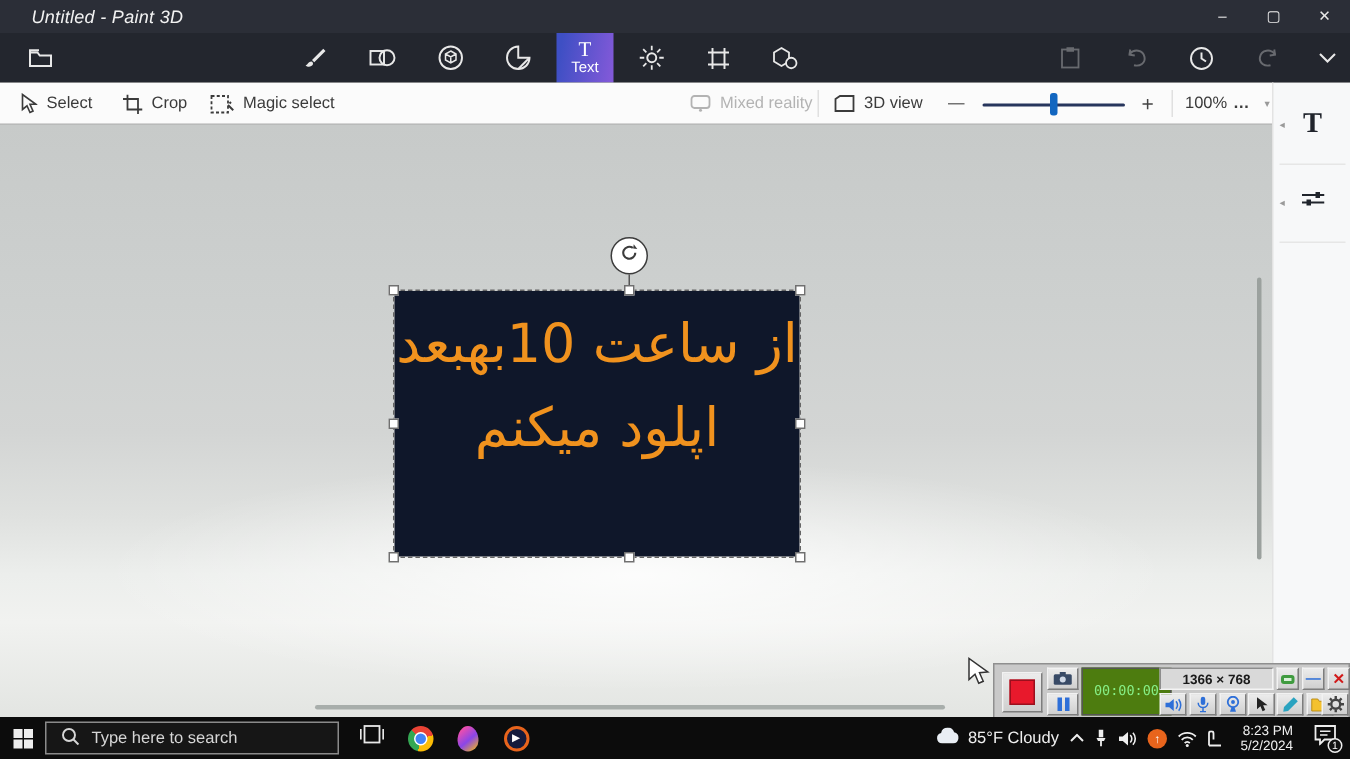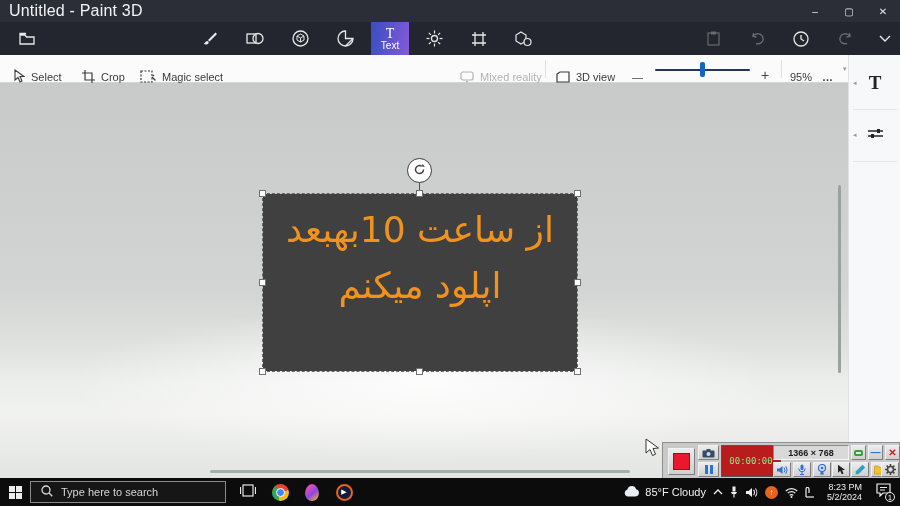--- a/index.html
+++ b/index.html
@@ -9,7 +9,7 @@
 
   
   #titlebar { left:0; top:0; width:900px; height:22px; background:#2b2e37; display:flex; align-items:center; }
-  #title-text { color:#f2f2f2; font-size:16px; padding-left:9px; letter-spacing:.2px; }
+  #title-text { color:#f2f2f2; font-size:12px; padding-left:21px; letter-spacing:.2px;font-style:italic; }
   .winctl { width:34px; height:22px; display:flex; align-items:center; justify-content:center; color:#e8e8e8; font-size:10px; }
   #win-controls { position:absolute; right:0; top:0; display:flex; }
 

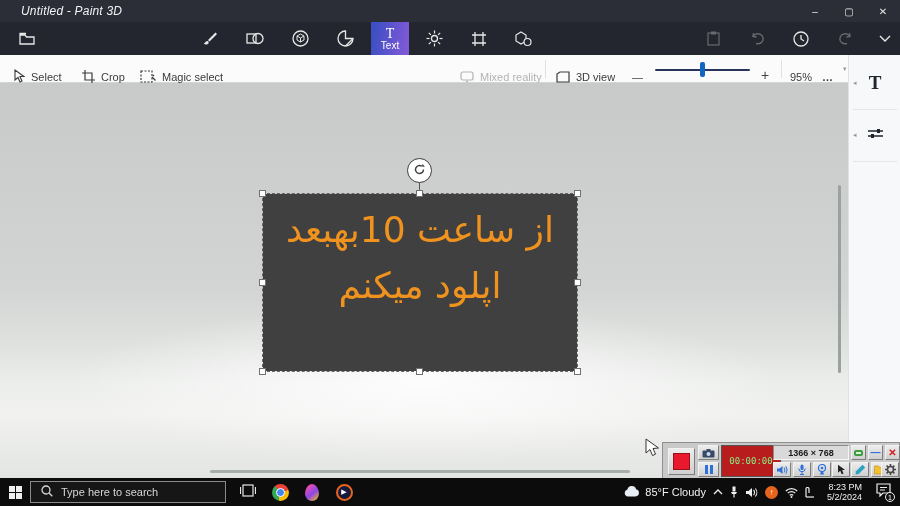--- a/index.html
+++ b/index.html
@@ -24,7 +24,7 @@
 
   
   #ribbon { left:0; top:55px; width:848px; height:28px; background:#fbfbfb; border-bottom:1px solid #d5d5d5; }
-  .rb-item { position:absolute; top:0; height:28px; display:flex; align-items:flex-end; gap:6px; color:#3b3b3b; font-size:11px; }
+  .rb-item { position:absolute; top:0; height:28px; display:flex; align-items:center; gap:6px; color:#3b3b3b; font-size:11px; }
   .rb-item svg { display:block; }
   .rb-gray { color:#b3b3b3; }
   .rb-sep { position:absolute; top:5px; width:1px; height:18px; background:#e0e0e0; }

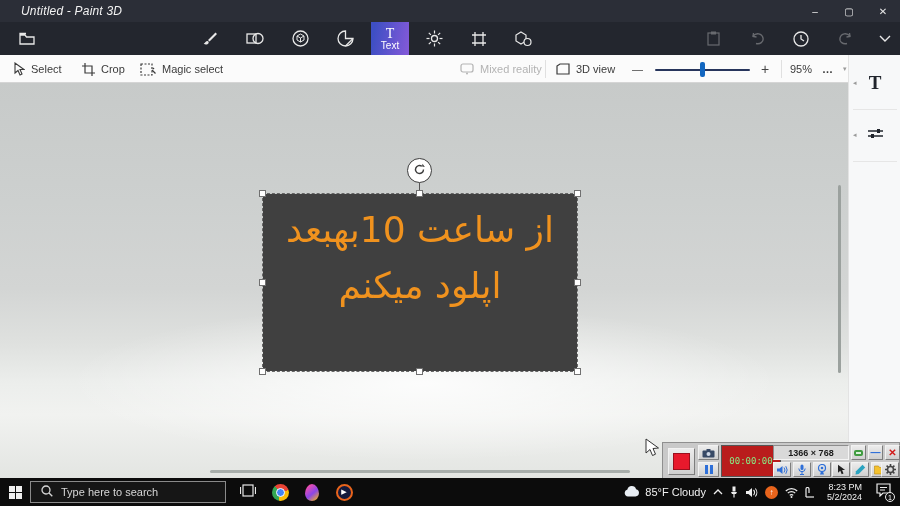--- a/index.html
+++ b/index.html
@@ -286,7 +286,7 @@
   </div>
   <div class="rb-sep" style="left:781px"></div>
   <div class="rb-item" style="left:790px">
-    <span>95%</span>
+    <span>100%</span>
   </div>
   <div class="rb-item" style="left:822px">
     <span style="letter-spacing:1px;font-weight:bold">…</span>

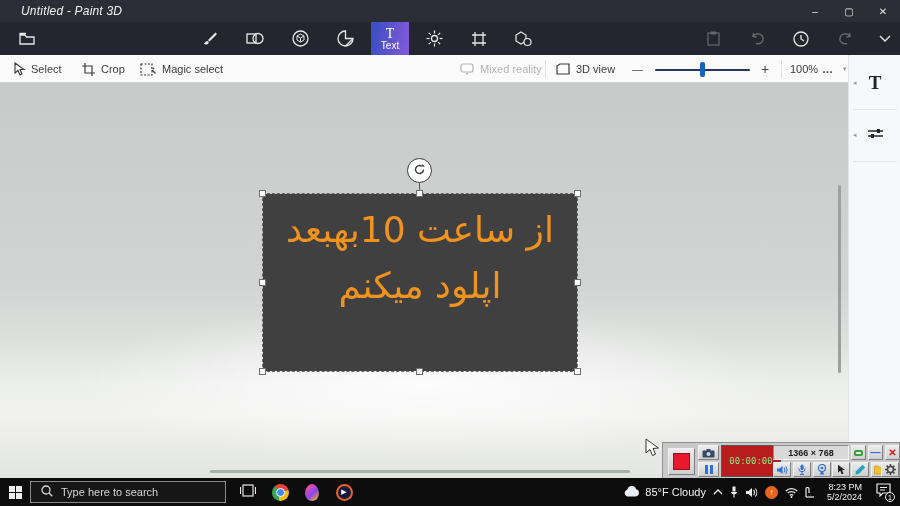--- a/index.html
+++ b/index.html
@@ -51,7 +51,7 @@
   #h-scroll { left:210px; top:470px; width:420px; height:3px; background:#a8aeab; border-radius:2px; }
 
   
-  #textbox { left:263px; top:194px; width:314px; height:177px; background:#404040; outline:1px dashed #666; }
+  #textbox { left:263px; top:194px; width:270px; height:177px; background:#0f172a; outline:1px dashed #666; }
   .handle { position:absolute; width:7px; height:7px; background:#fff; border:1px solid #707070; }
   #rot-stem { left:419px; top:183px; width:1px; height:11px; background:#555; }
   #rot-handle { left:407px; top:158px; width:25px; height:25px; background:#fff; border:1.5px solid #3c3c3c; border-radius:50%; display:flex; align-items:center; justify-content:center; }

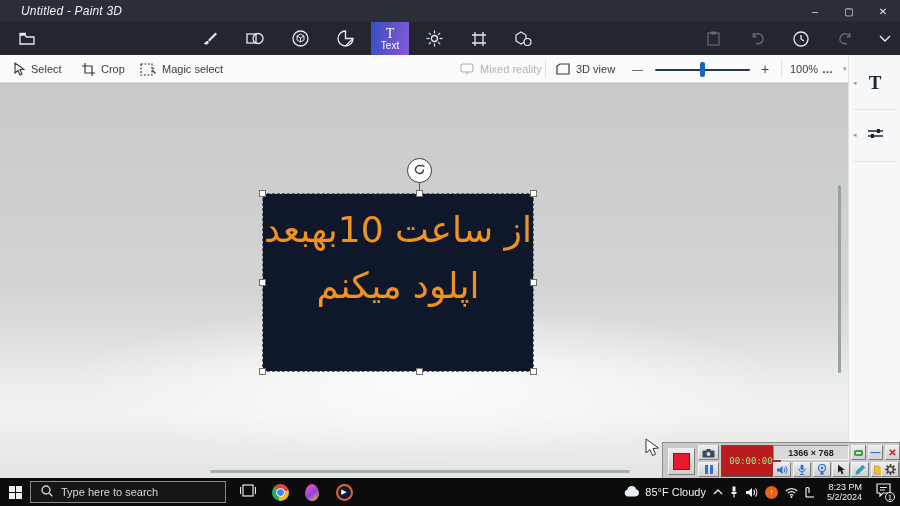--- a/index.html
+++ b/index.html
@@ -66,7 +66,7 @@
   #cam-btn { position:absolute; left:35px; top:2px; width:21px; height:15px; }
   #pause-btn { position:absolute; left:35px; top:19px; width:21px; height:15px; }
   .pause-bars { display:flex; gap:2px; } .pause-bars i { width:3px; height:9px; background:#2e6fd8; }
-  #lcd { position:absolute; left:58px; top:2px; width:60px; height:32px; background:#b91c1c; border:1px solid #555;
+  #lcd { position:absolute; left:58px; top:2px; width:60px; height:32px; background:#4d7c0f; border:1px solid #555;
     display:flex; align-items:center; justify-content:center; color:#86ef86; font-family:"DejaVu Sans Mono",monospace; font-size:9px; letter-spacing:0; }
   #res-label { position:absolute; left:110px; top:2px; width:76px; height:15px; background:#d9d9d9; border:1px solid; border-color:#8d8d8d #f4f4f4 #f4f4f4 #8d8d8d; display:flex; align-items:center; justify-content:center; font-size:9px; font-weight:bold; color:#1a1a1a; }
   #rec-region { position:absolute; left:188px; top:2px; width:15px; height:15px; }

